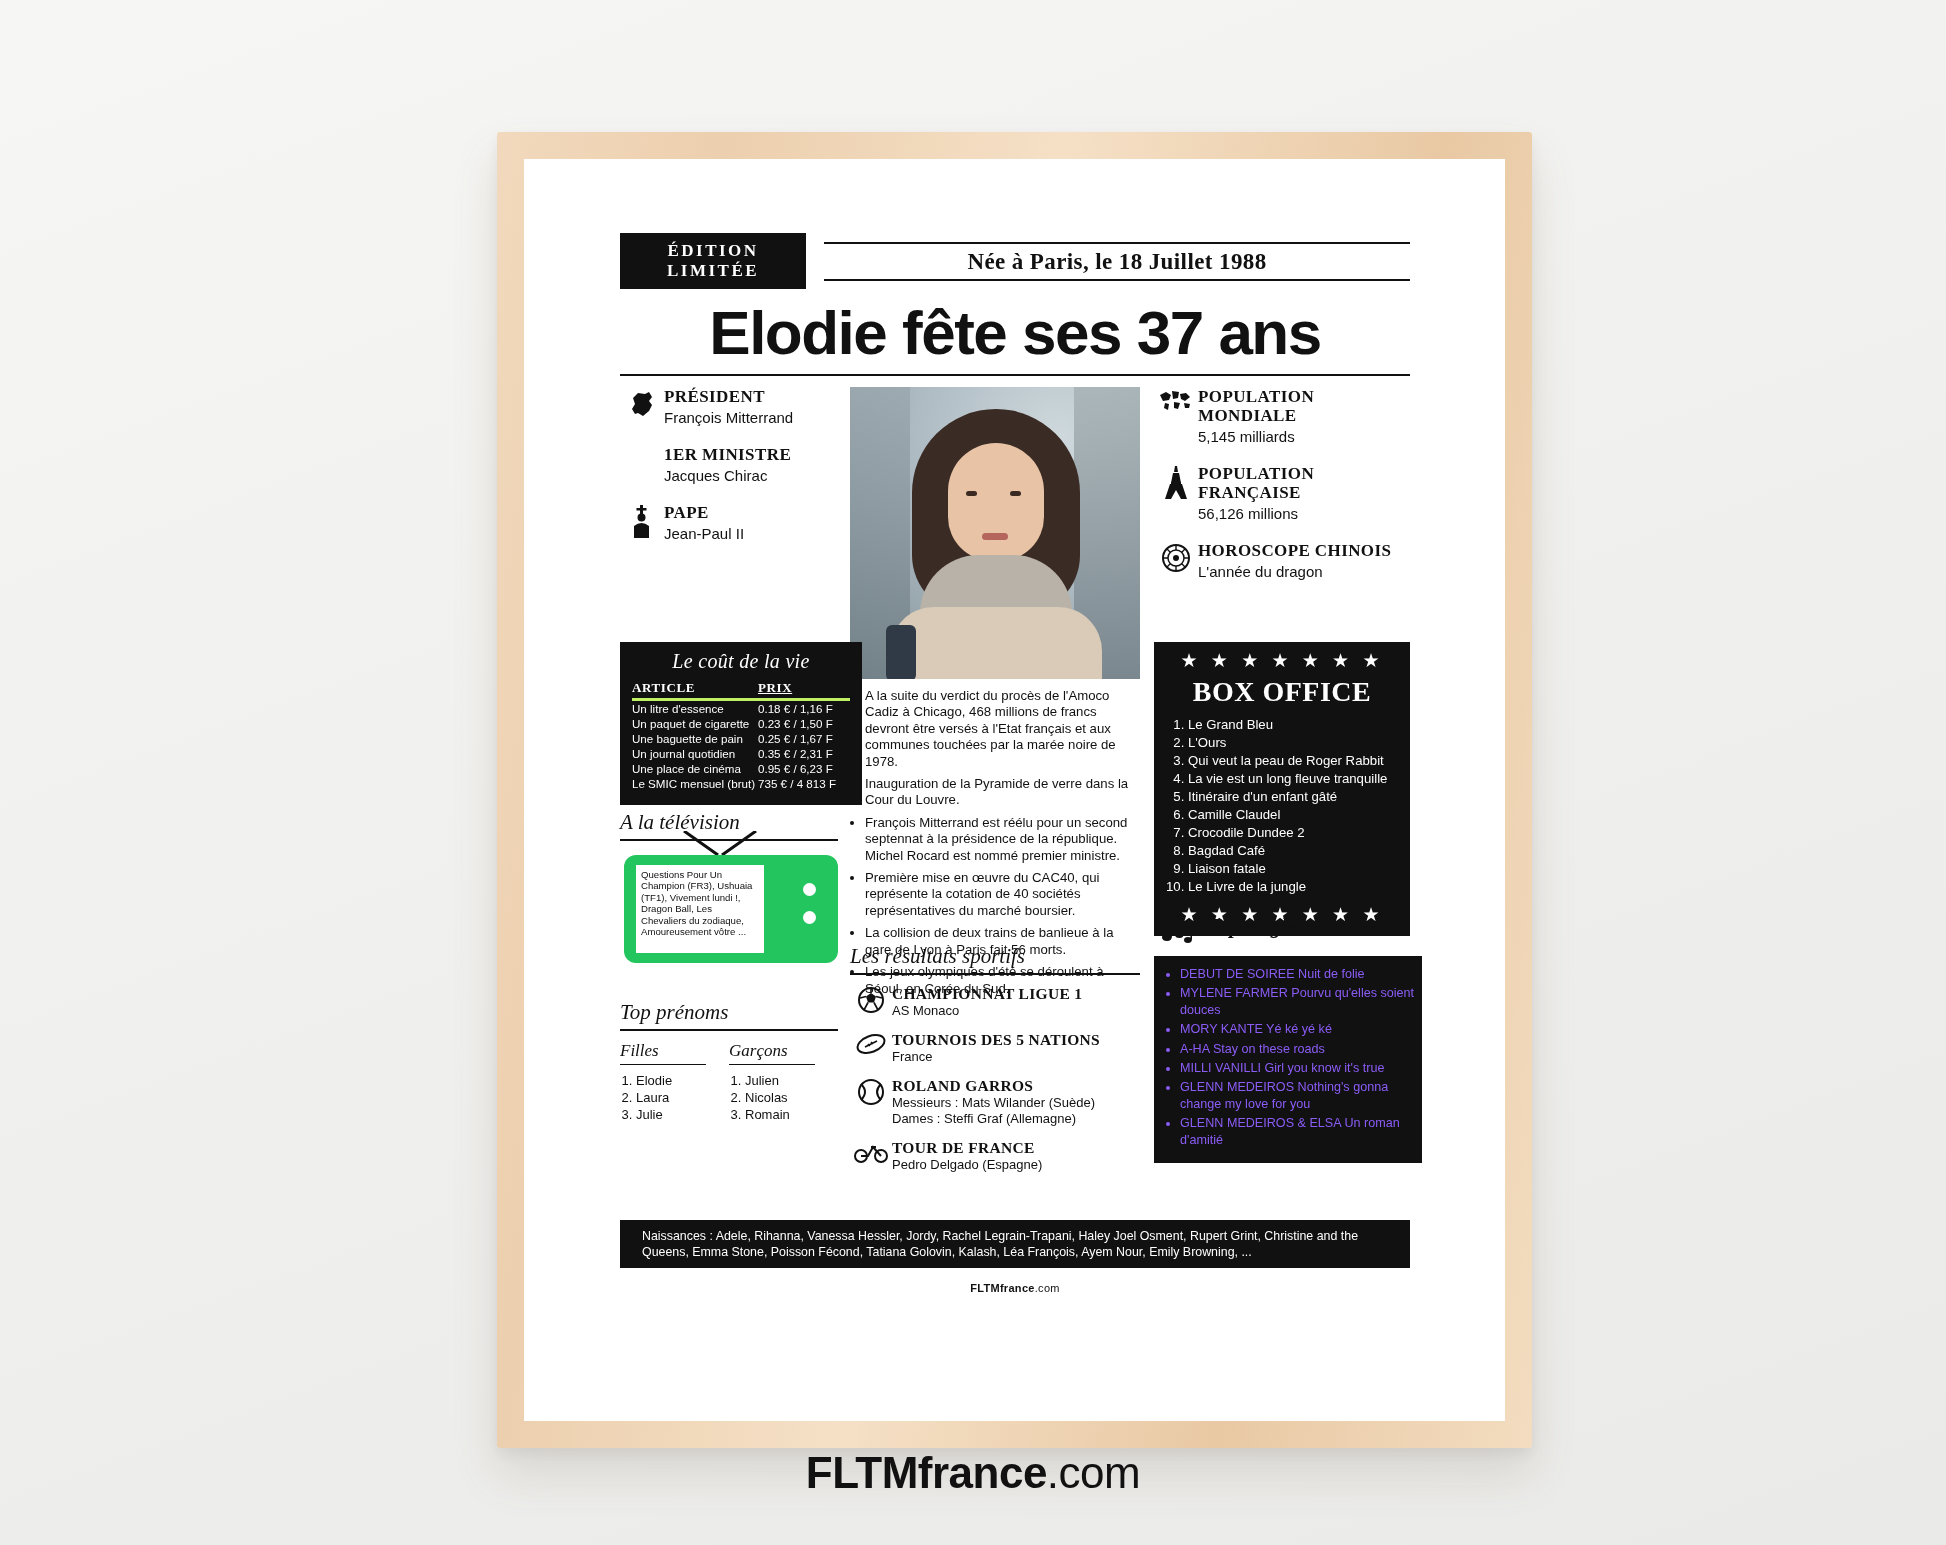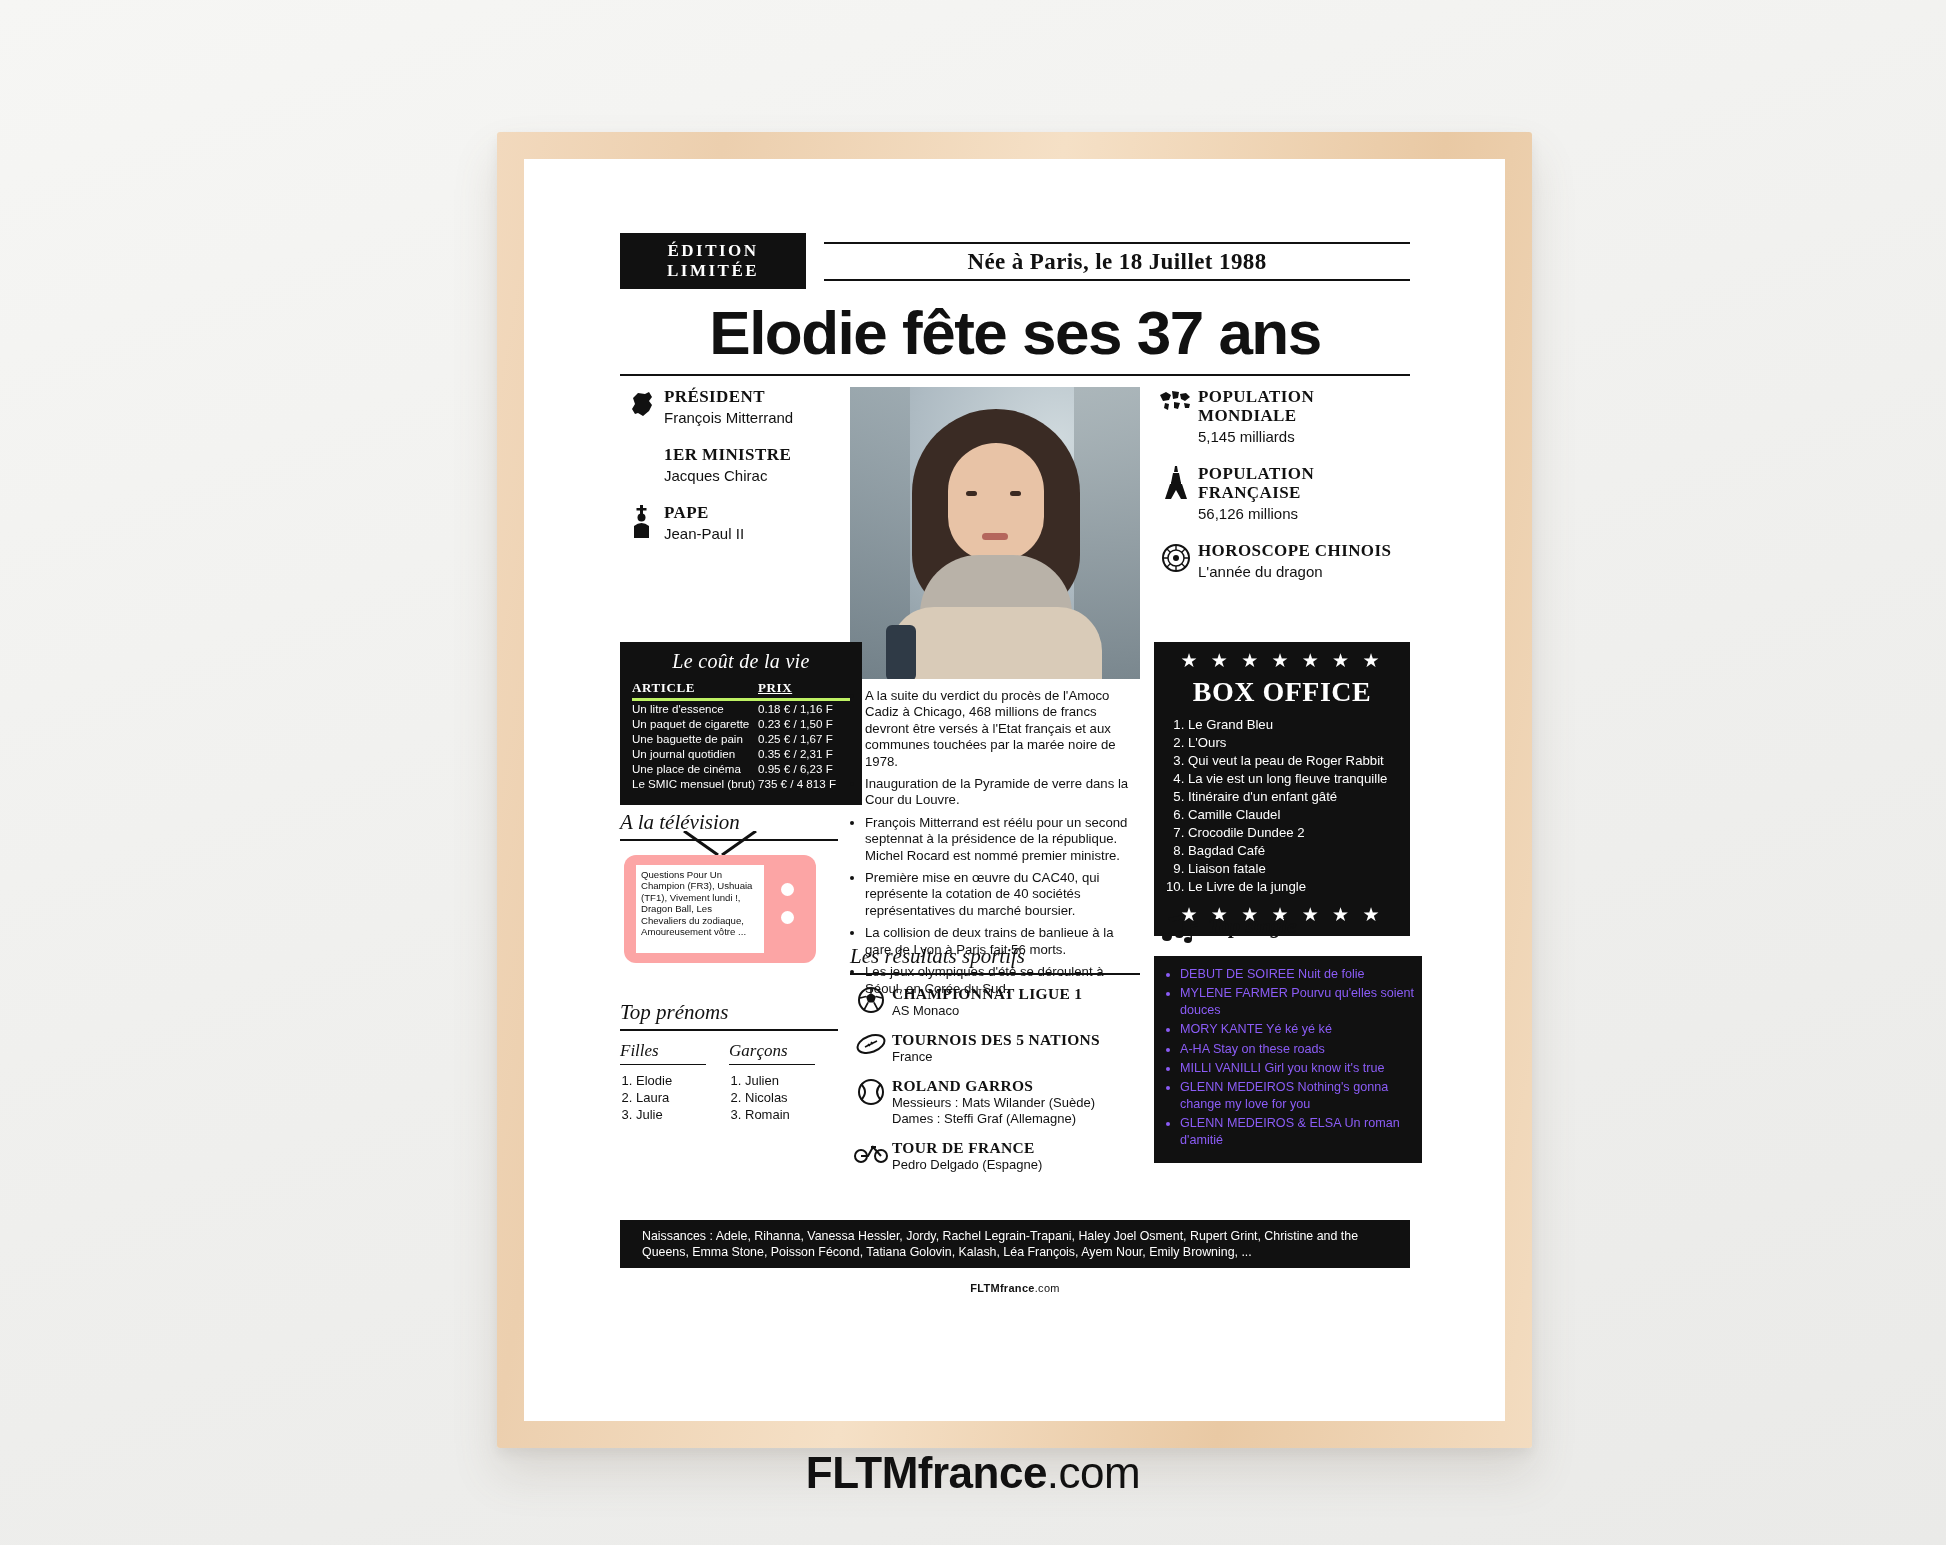--- a/index.html
+++ b/index.html
@@ -175,7 +175,7 @@
   }
   .tv {
     margin-top: 14px;
-    width: 192px; height: 108px; background: #fca5a5; border-radius: 12px; position: relative;
+    width: 214px; height: 108px; background: #22c55e; border-radius: 12px; position: relative;
     margin-left: 4px;
   }
   .tv .screen {

